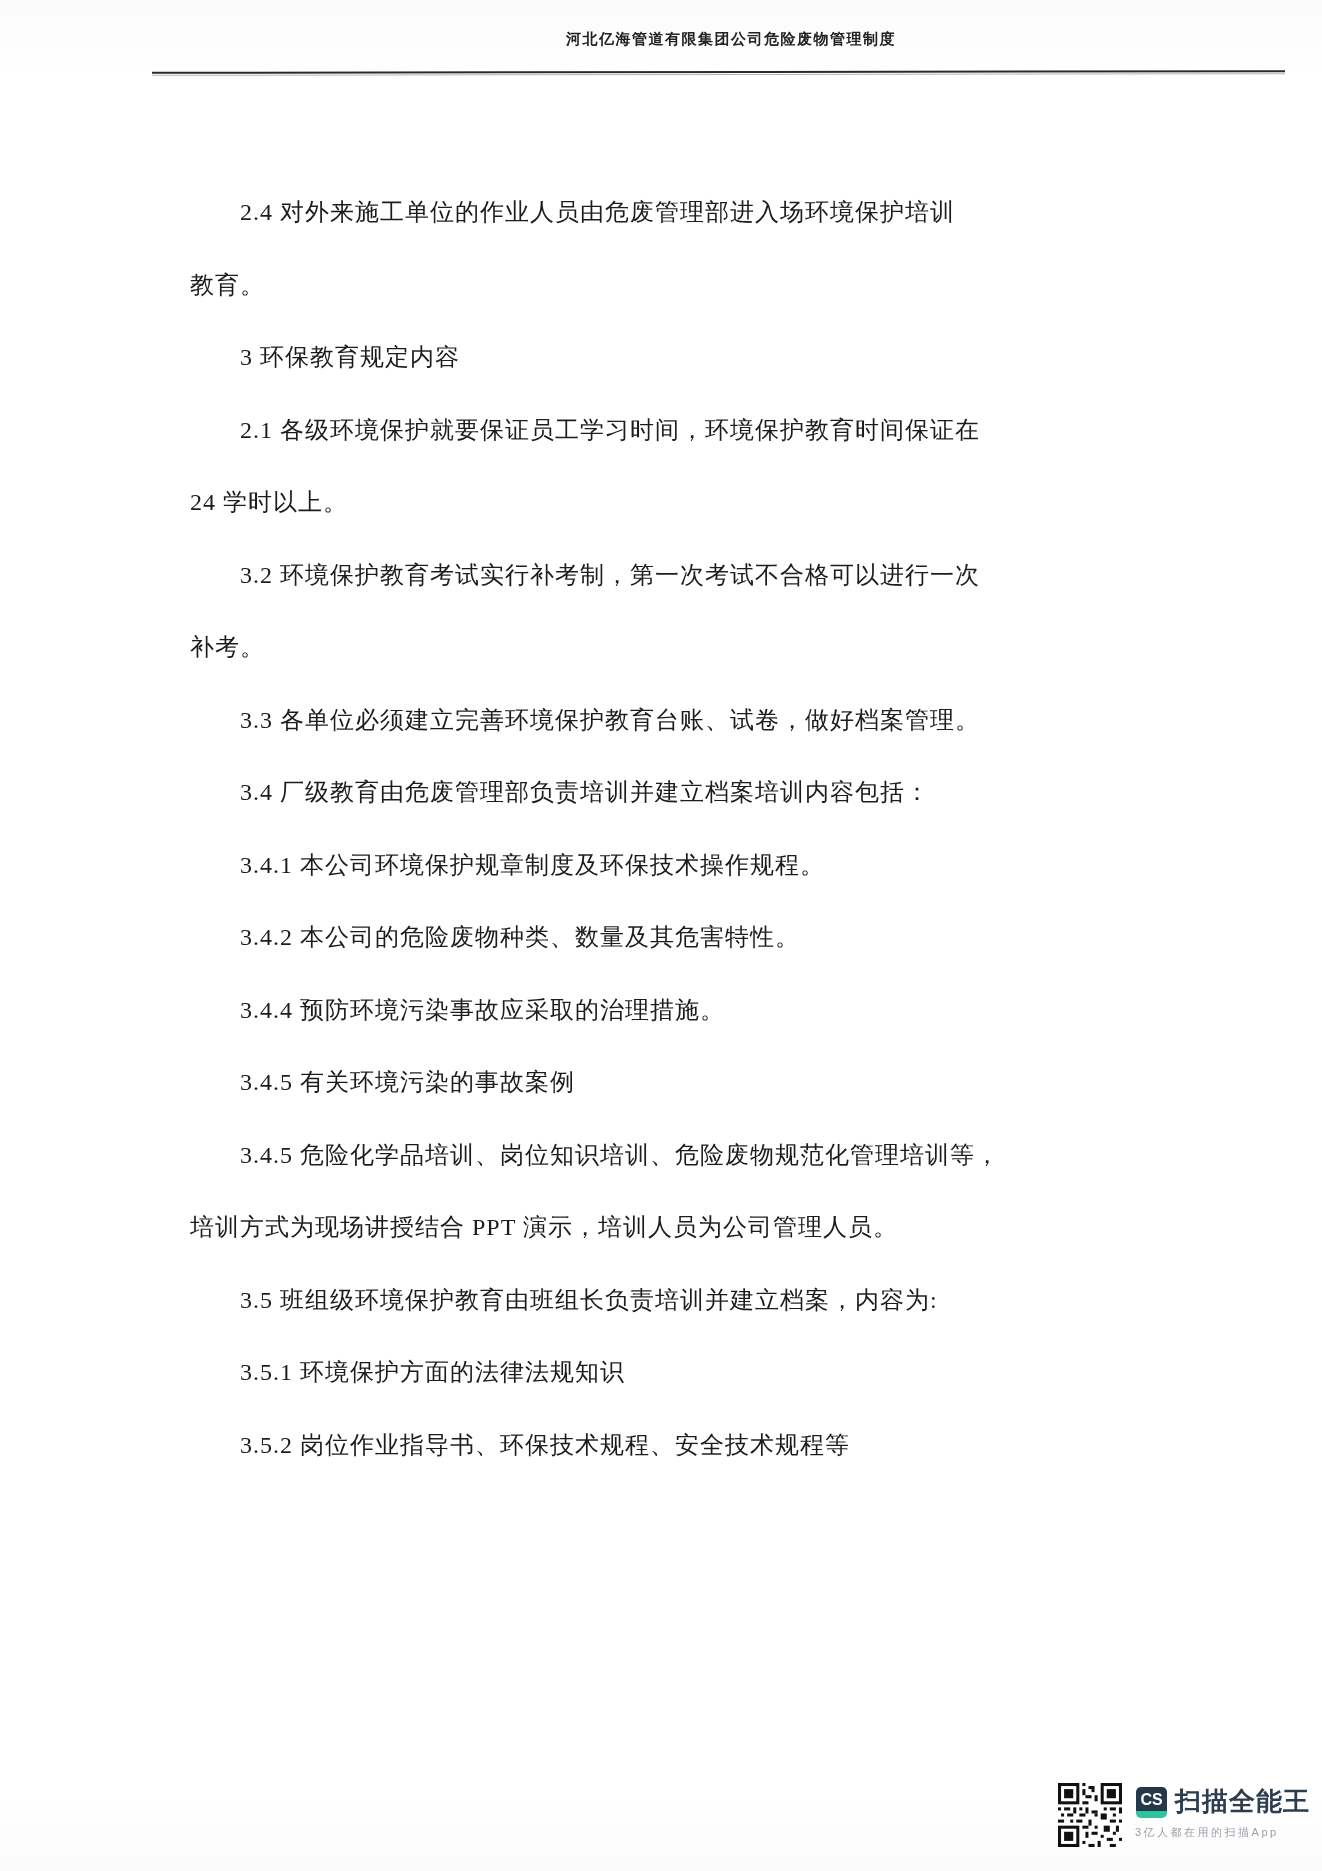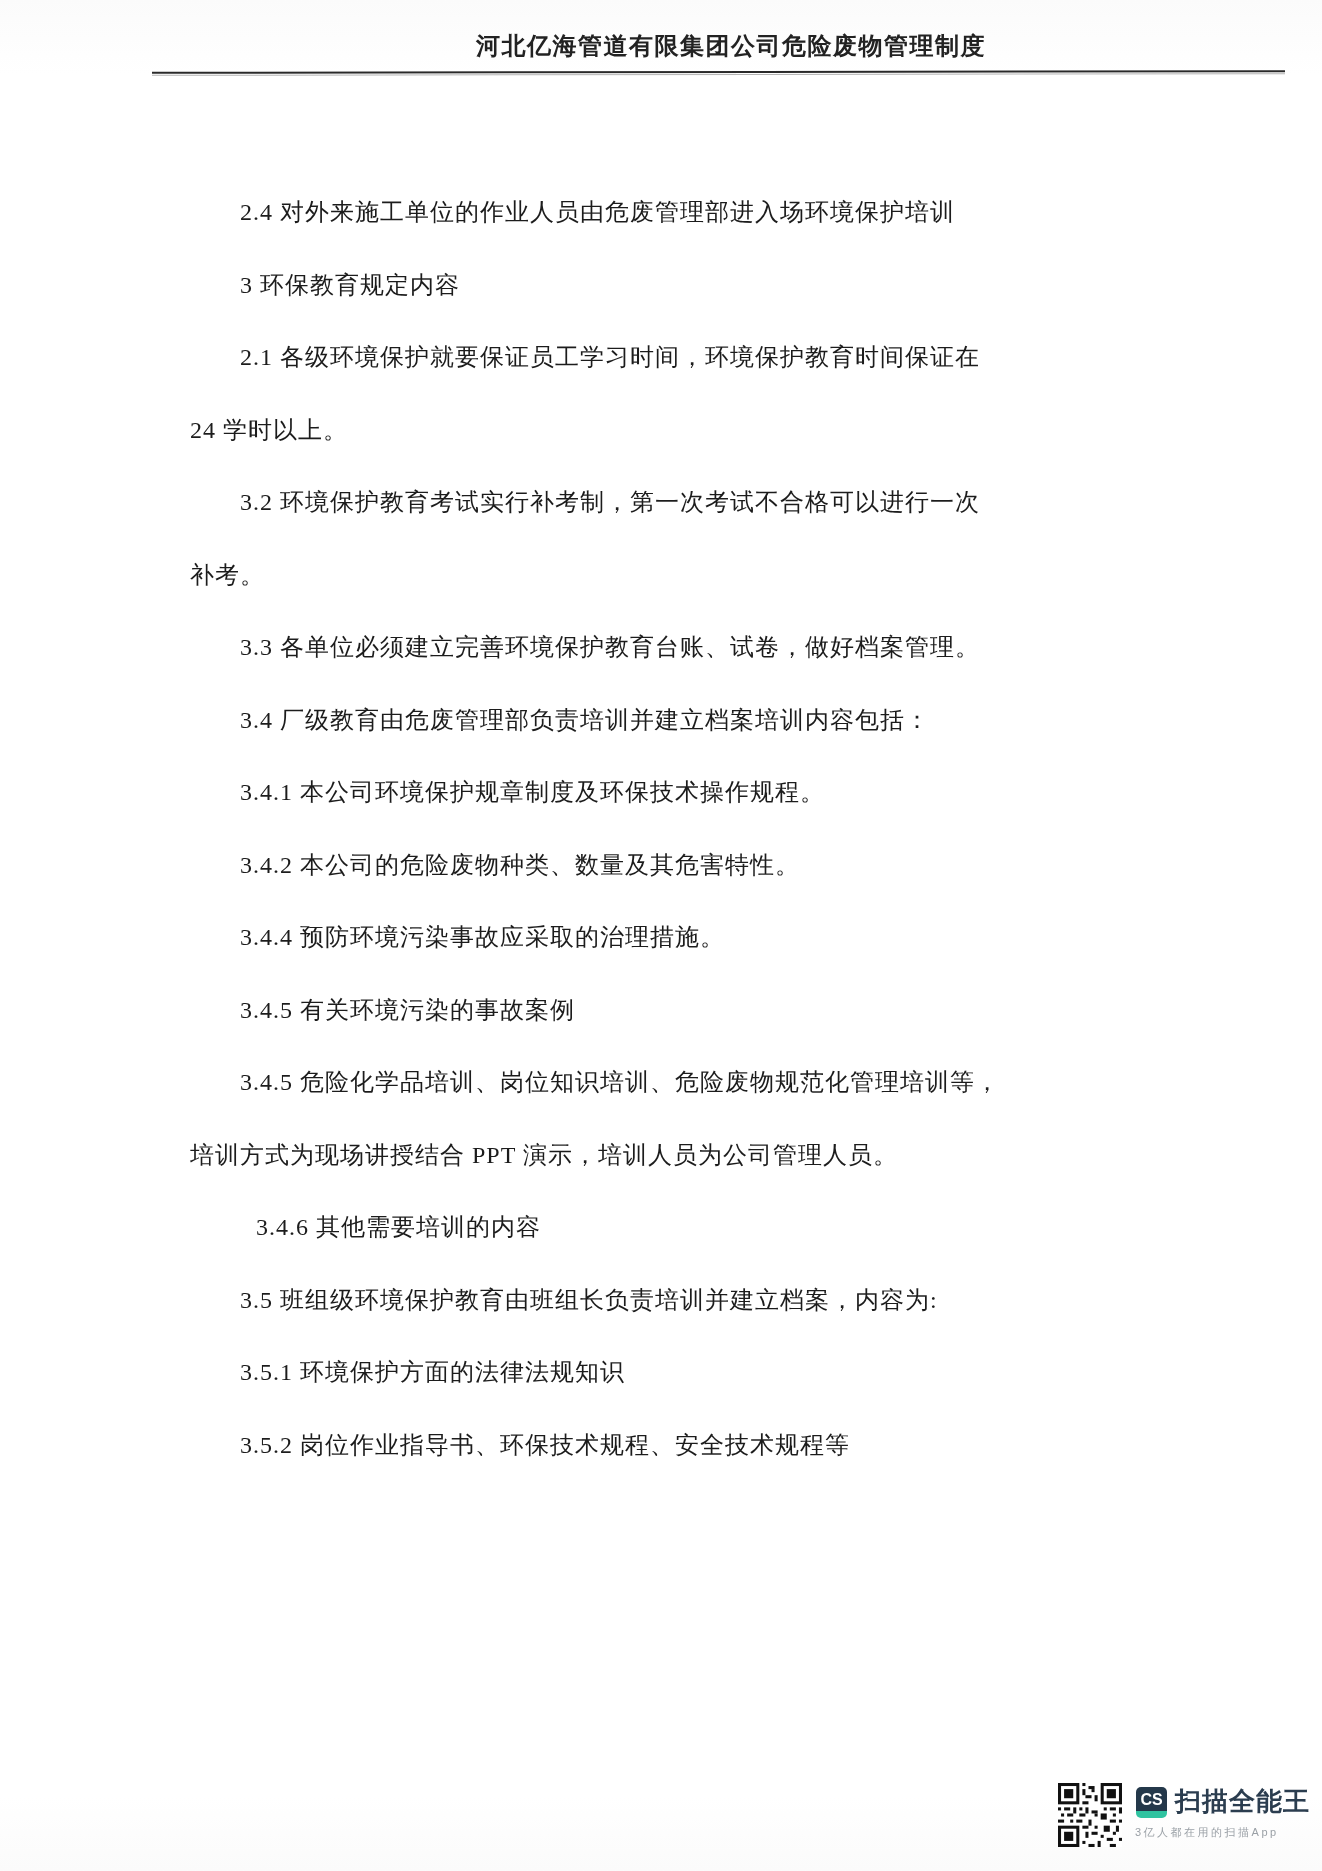--- a/index.html
+++ b/index.html
@@ -19,7 +19,7 @@
     position:absolute;
     top:30px; left:50%;
     transform:translateX(calc(-50% + 70px));
-    font-size:24px;
+    font-size:15px;
     font-weight:bold;
     letter-spacing:1.5px;
     color:#222;

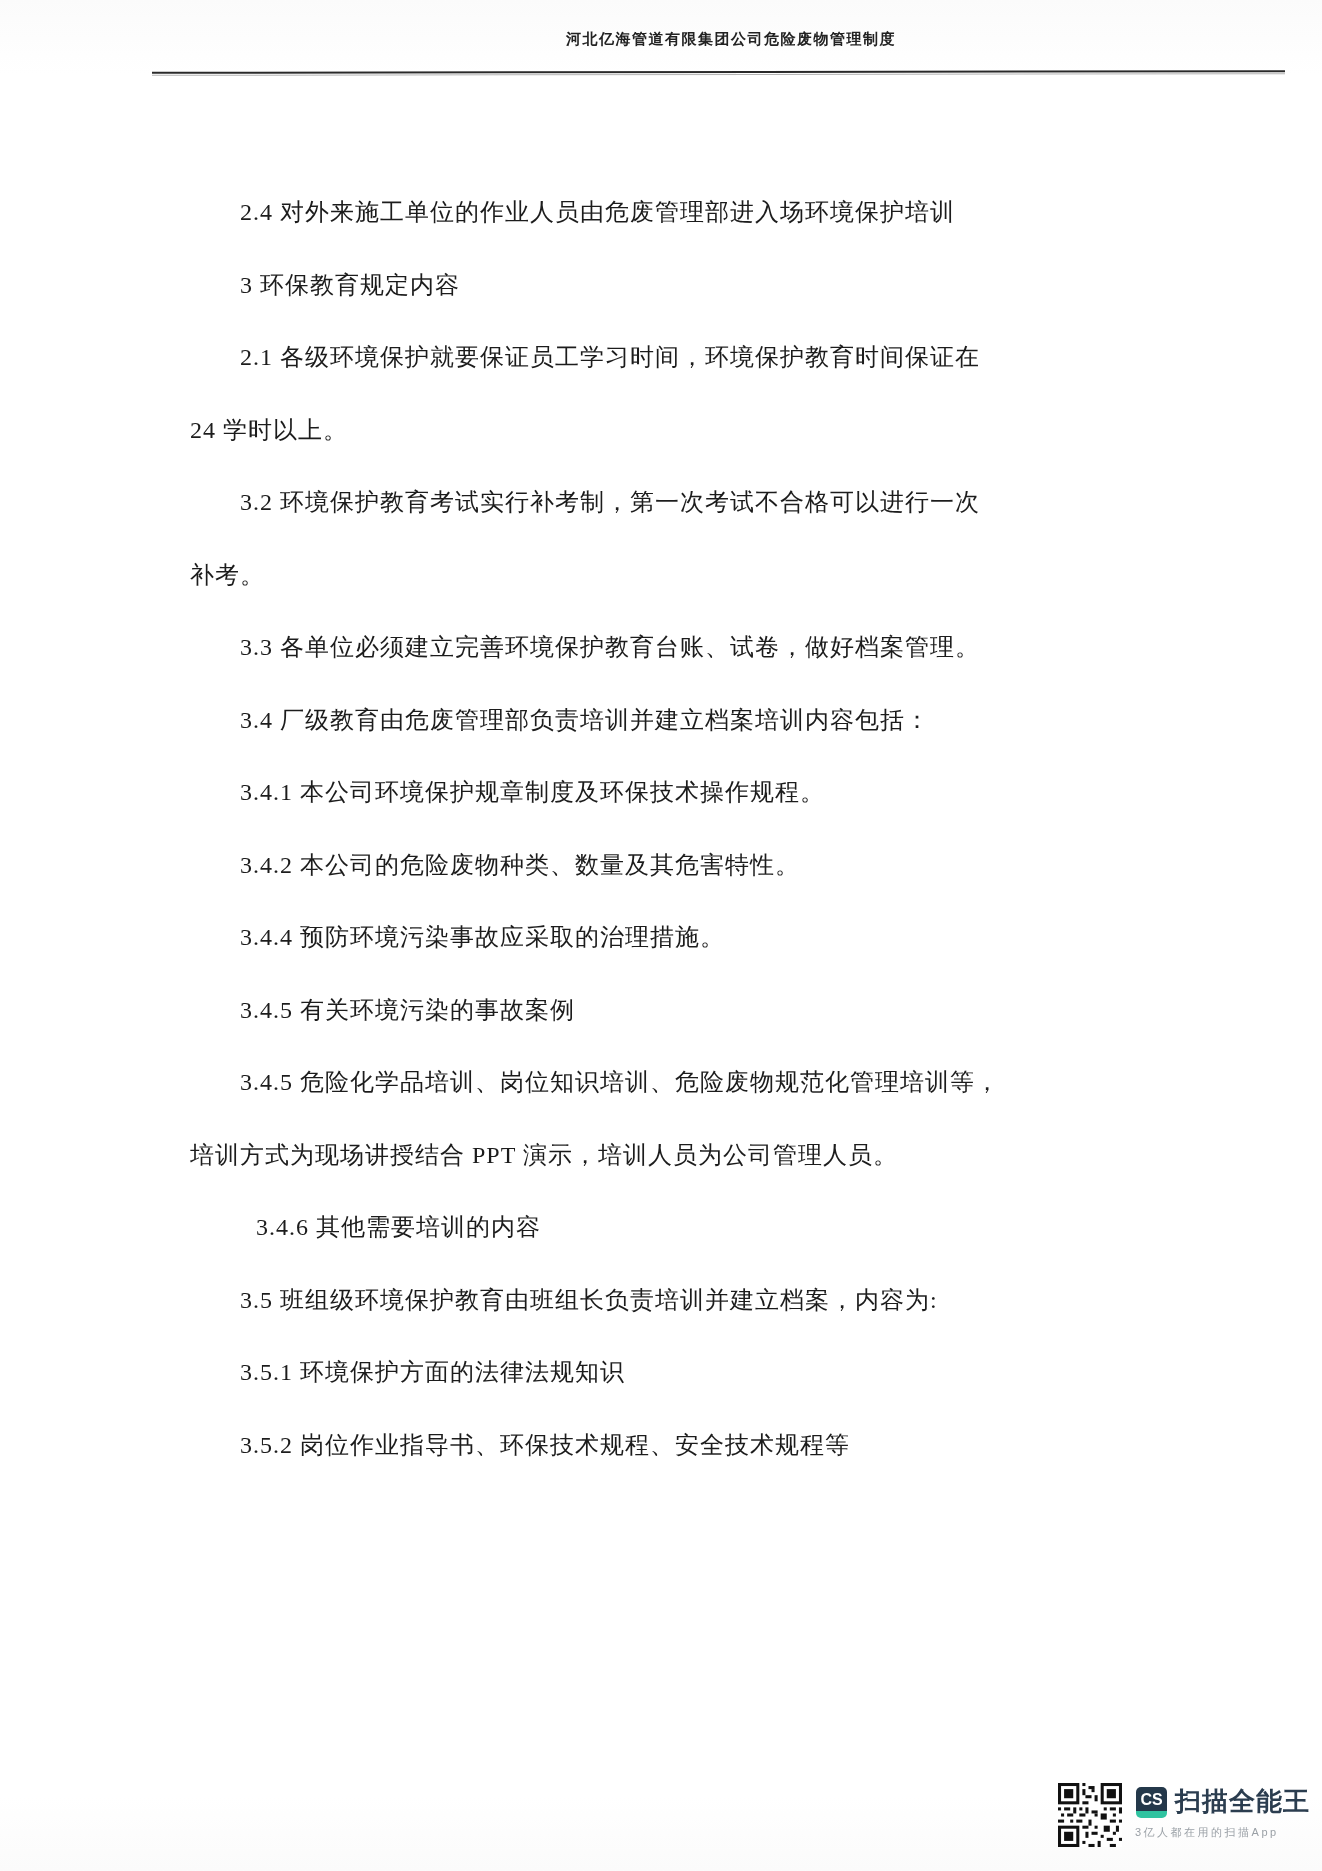--- a/index.html
+++ b/index.html
@@ -92,6 +92,7 @@
 
   <div class="doc">
     <div class="line ind">2.4  对外来施工单位的作业人员由危废管理部进入场环境保护培训</div>
+    <div class="line">教育。</div>
     <div class="line ind">3  环保教育规定内容</div>
     <div class="line ind">2.1 各级环境保护就要保证员工学习时间，环境保护教育时间保证在</div>
     <div class="line">24 学时以上。</div>

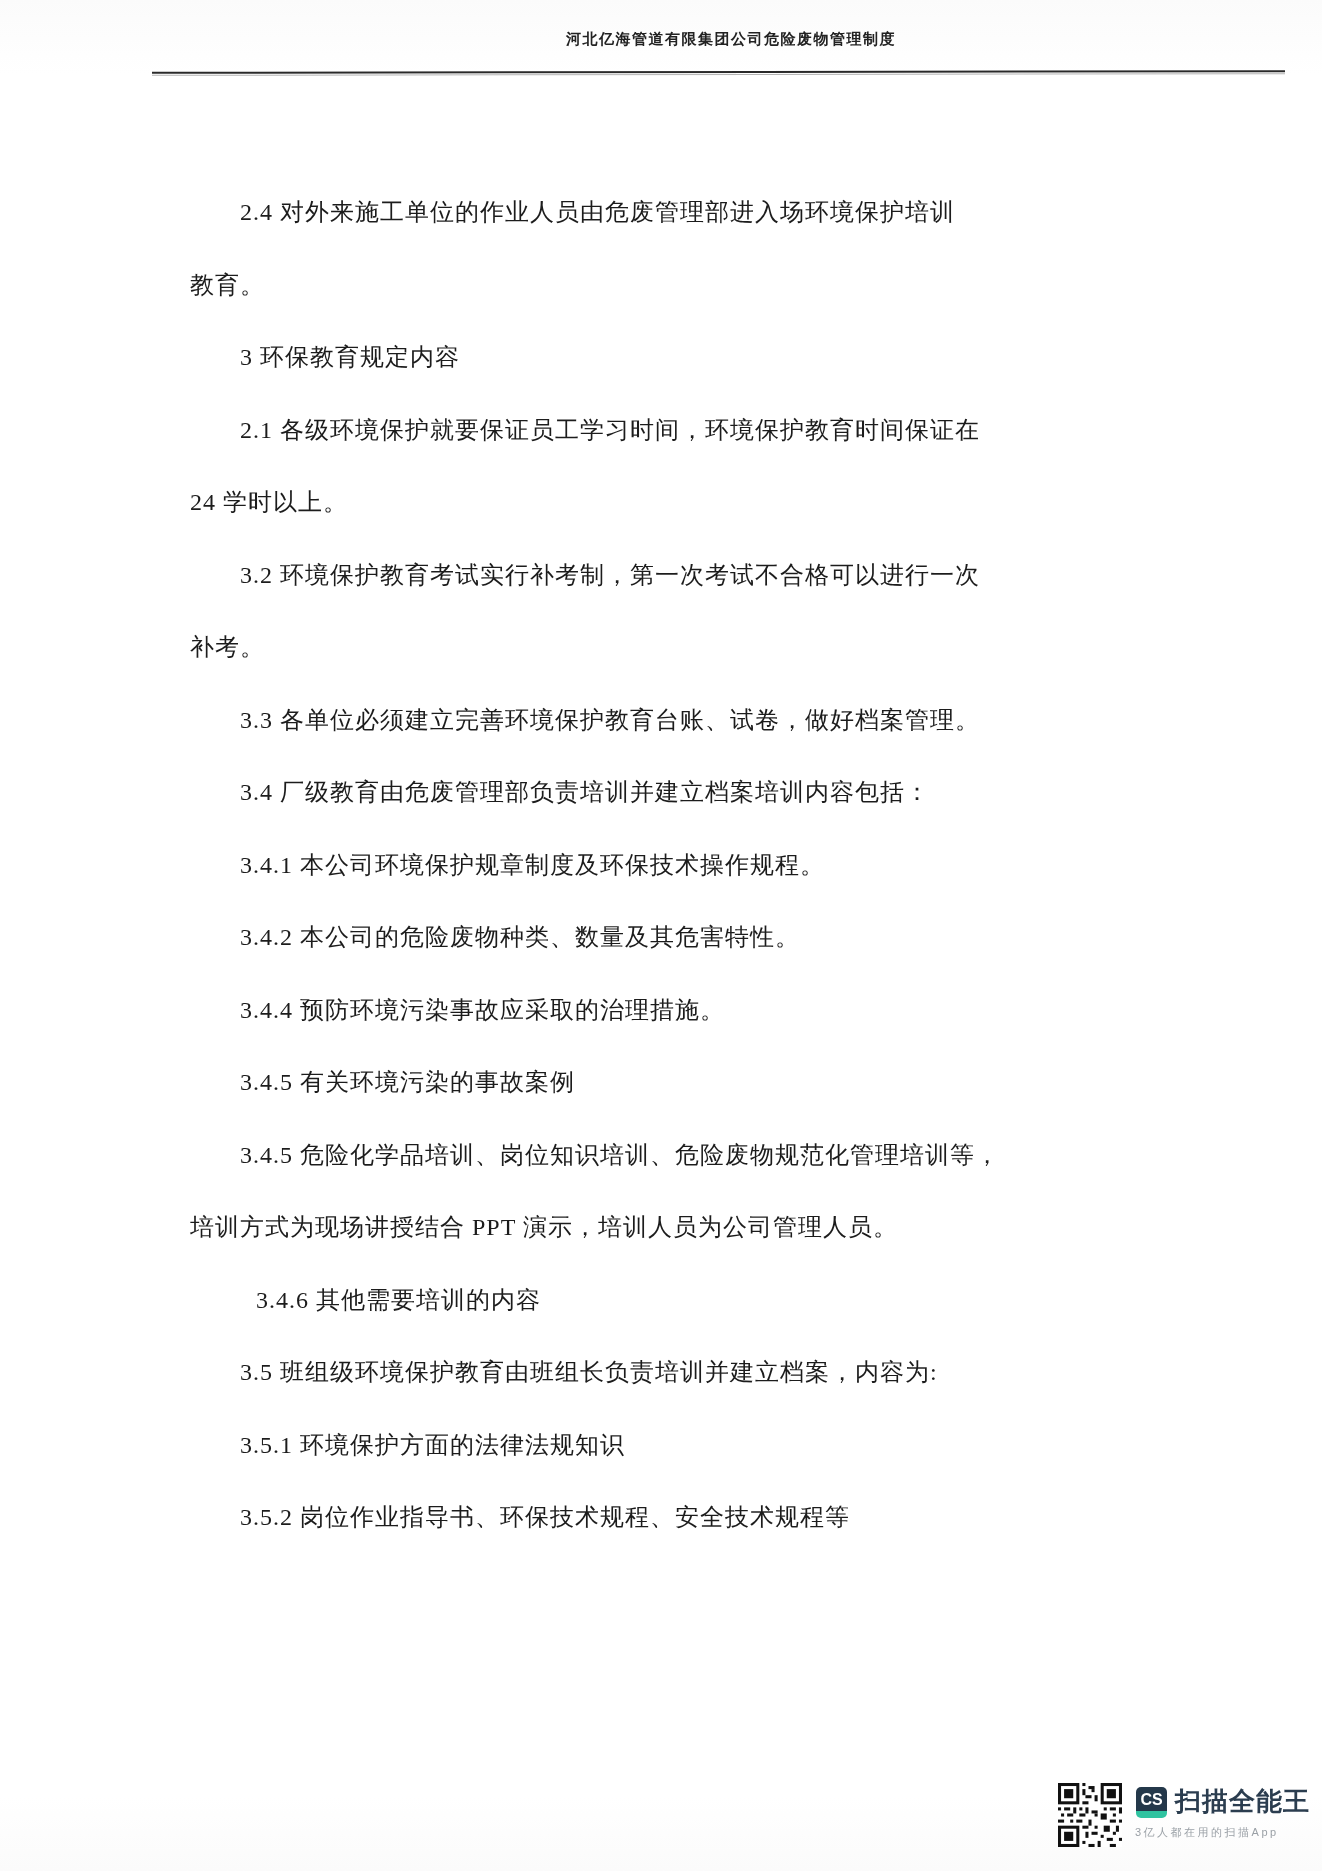--- a/index.html
+++ b/index.html
@@ -106,7 +106,6 @@
     <div class="line ind">3.4.5  有关环境污染的事故案例</div>
     <div class="line ind">3.4.5 危险化学品培训、岗位知识培训、危险废物规范化管理培训等，</div>
     <div class="line">培训方式为现场讲授结合 PPT 演示，培训人员为公司管理人员。</div>
-    <div class="line ind2">3.4.6  其他需要培训的内容</div>
     <div class="line ind">3.5 班组级环境保护教育由班组长负责培训并建立档案，内容为:</div>
     <div class="line ind">3.5.1  环境保护方面的法律法规知识</div>
     <div class="line ind">3.5.2  岗位作业指导书、环保技术规程、安全技术规程等</div>

